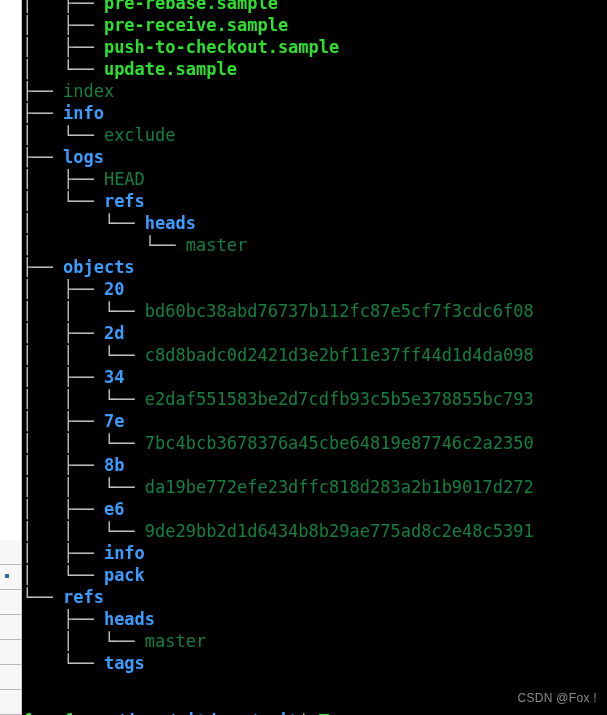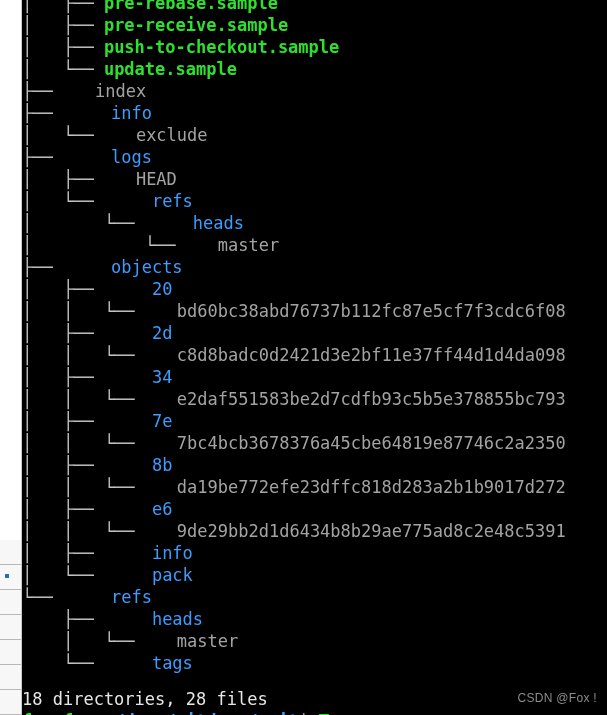--- a/index.html
+++ b/index.html
@@ -97,8 +97,7 @@
     font-weight: bold;
   }
   .n-file {
-    color: #a3a3a3;
-    margin-left: 32px;
+    color: #15803d;
   }
 
   

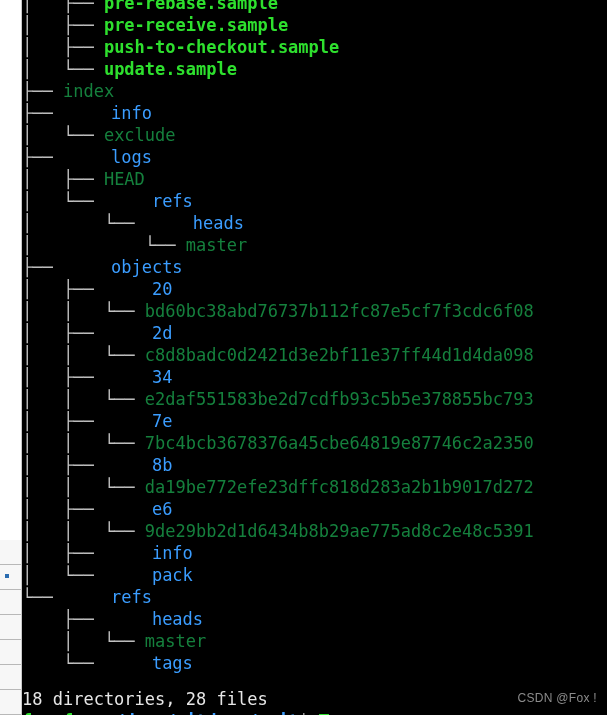--- a/index.html
+++ b/index.html
@@ -89,8 +89,7 @@
   }
   .n-dir {
     color: #3b9dff;
-    font-weight: normal;
-    margin-left: 48px;
+    font-weight: bold;
   }
   .n-exec {
     color: #2ee02e;

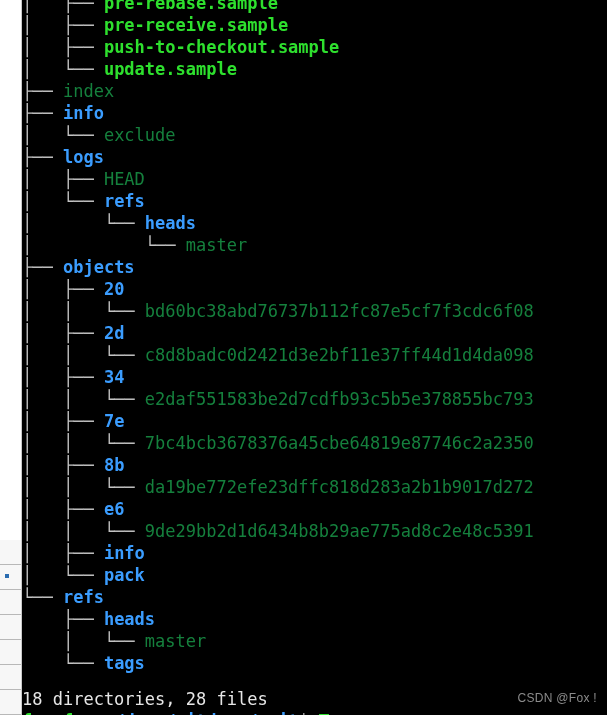--- a/index.html
+++ b/index.html
@@ -163,7 +163,6 @@
 
     <ul class="tree" id="tree-root"><li><span class="prefix">│   ├── </span><span class="n-exec">pre-rebase.sample</span></li><li><span class="prefix">│   ├── </span><span class="n-exec">pre-receive.sample</span></li><li><span class="prefix">│   ├── </span><span class="n-exec">push-to-checkout.sample</span></li><li><span class="prefix">│   └── </span><span class="n-exec">update.sample</span></li><li><span class="prefix">├── </span><span class="n-file">index</span></li><li><span class="prefix">├── </span><span class="n-dir">info</span></li><li><span class="prefix">│   └── </span><span class="n-file">exclude</span></li><li><span class="prefix">├── </span><span class="n-dir">logs</span></li><li><span class="prefix">│   ├── </span><span class="n-file">HEAD</span></li><li><span class="prefix">│   └── </span><span class="n-dir">refs</span></li><li><span class="prefix">│       └── </span><span class="n-dir">heads</span></li><li><span class="prefix">│           └── </span><span class="n-file">master</span></li><li><span class="prefix">├── </span><span class="n-dir">objects</span></li><li><span class="prefix">│   ├── </span><span class="n-dir">20</span></li><li><span class="prefix">│   │   └── </span><span class="n-file">bd60bc38abd76737b112fc87e5cf7f3cdc6f08</span></li><li><span class="prefix">│   ├── </span><span class="n-dir">2d</span></li><li><span class="prefix">│   │   └── </span><span class="n-file">c8d8badc0d2421d3e2bf11e37ff44d1d4da098</span></li><li><span class="prefix">│   ├── </span><span class="n-dir">34</span></li><li><span class="prefix">│   │   └── </span><span class="n-file">e2daf551583be2d7cdfb93c5b5e378855bc793</span></li><li><span class="prefix">│   ├── </span><span class="n-dir">7e</span></li><li><span class="prefix">│   │   └── </span><span class="n-file">7bc4bcb3678376a45cbe64819e87746c2a2350</span></li><li><span class="prefix">│   ├── </span><span class="n-dir">8b</span></li><li><span class="prefix">│   │   └── </span><span class="n-file">da19be772efe23dffc818d283a2b1b9017d272</span></li><li><span class="prefix">│   ├── </span><span class="n-dir">e6</span></li><li><span class="prefix">│   │   └── </span><span class="n-file">9de29bb2d1d6434b8b29ae775ad8c2e48c5391</span></li><li><span class="prefix">│   ├── </span><span class="n-dir">info</span></li><li><span class="prefix">│   └── </span><span class="n-dir">pack</span></li><li><span class="prefix">└── </span><span class="n-dir">refs</span></li><li><span class="prefix">    ├── </span><span class="n-dir">heads</span></li><li><span class="prefix">    │   └── </span><span class="n-file">master</span></li><li><span class="prefix">    └── </span><span class="n-dir">tags</span></li></ul>
 
-    <div class="summary">18 directories, 28 files</div>
 
     <div class="promptline" id="promptline"><span class="p-user">fox@fox</span><span>:</span><span class="p-path">~/demo/gitdemo/.git</span><span>$</span><span> </span><span class="cursor"></span></div>
 

